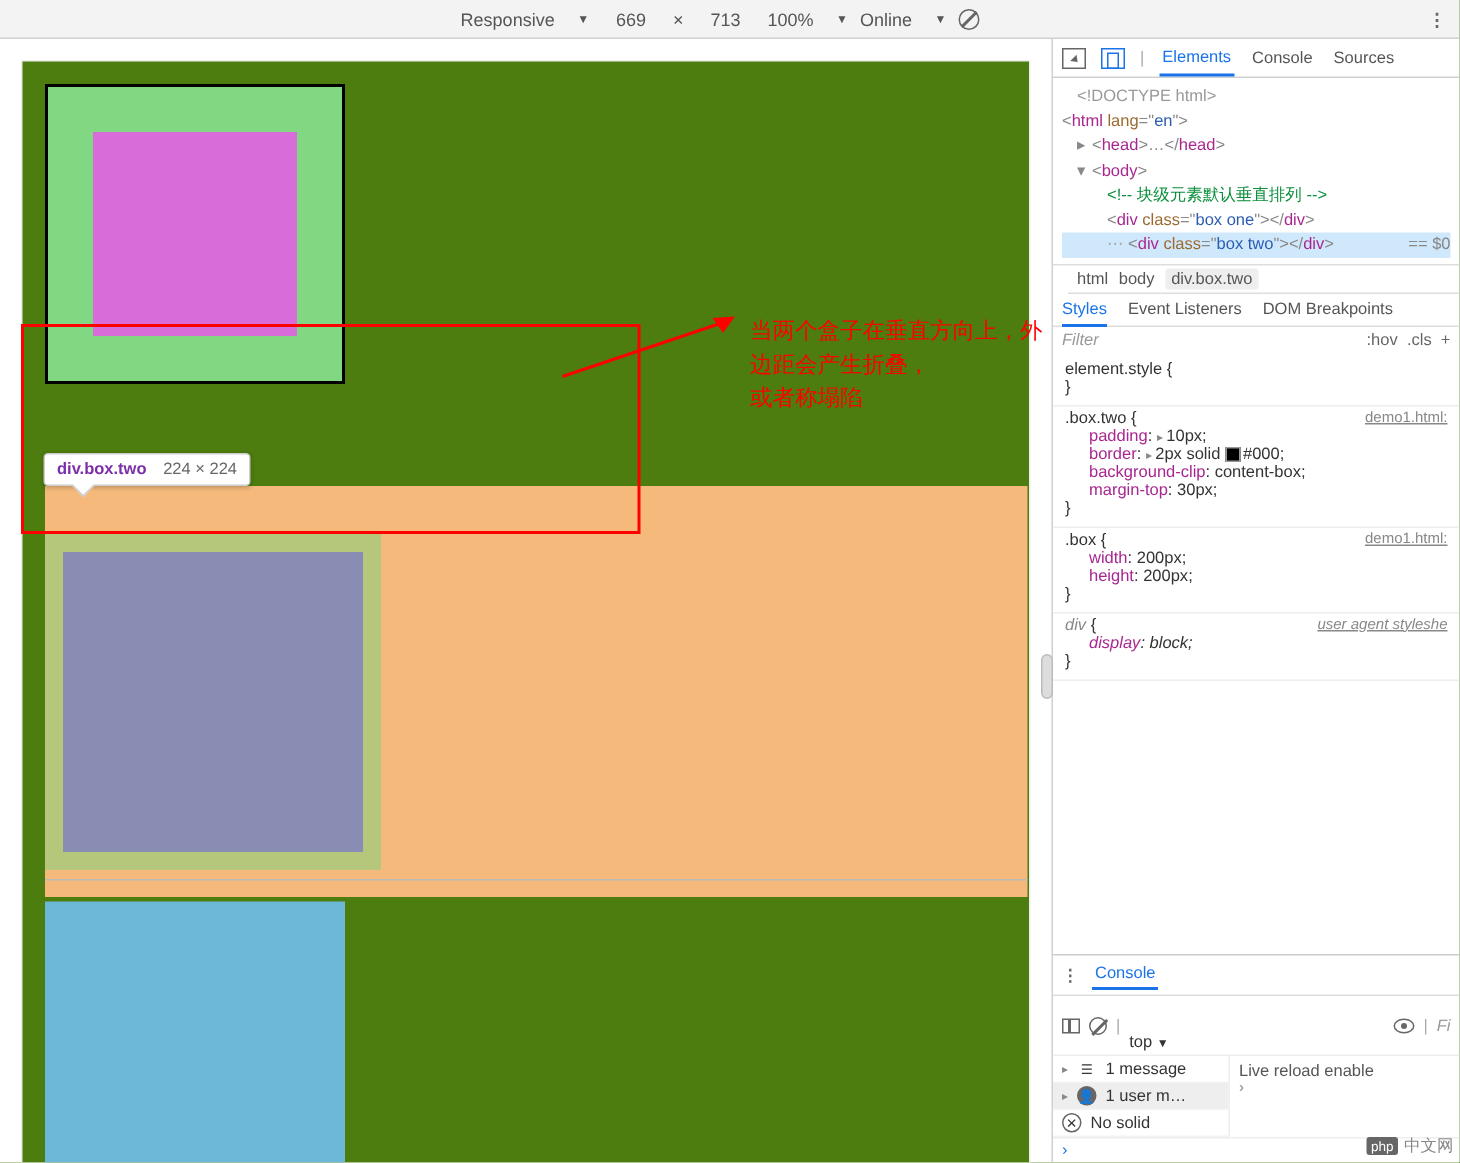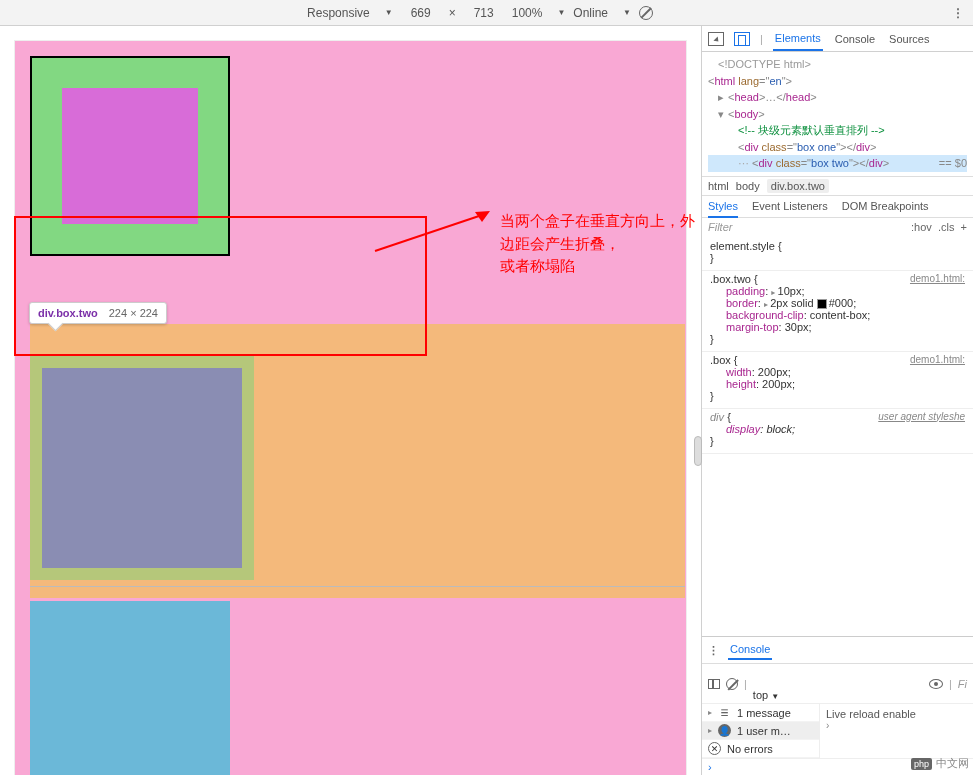--- a/index.html
+++ b/index.html
@@ -70,7 +70,7 @@
 .dom-selected { background: #cfe8fc; position: relative;}
 .dom-selected .dollar { color: #888; float: right; }
 
-.breadcrumb { padding: 3px 6px; border-bottom: 1px solid #ddd; color: #555; font-family: Arial;}
+.breadcrumb { padding: 3px 6px; border-bottom: 1px solid #ddd; color: #555; font-family: Arial; margin-left: 10px;}
 .breadcrumb span { margin-right: 4px; }
 .breadcrumb .active { background: #eee; padding: 1px 4px; border-radius: 2px;}
 

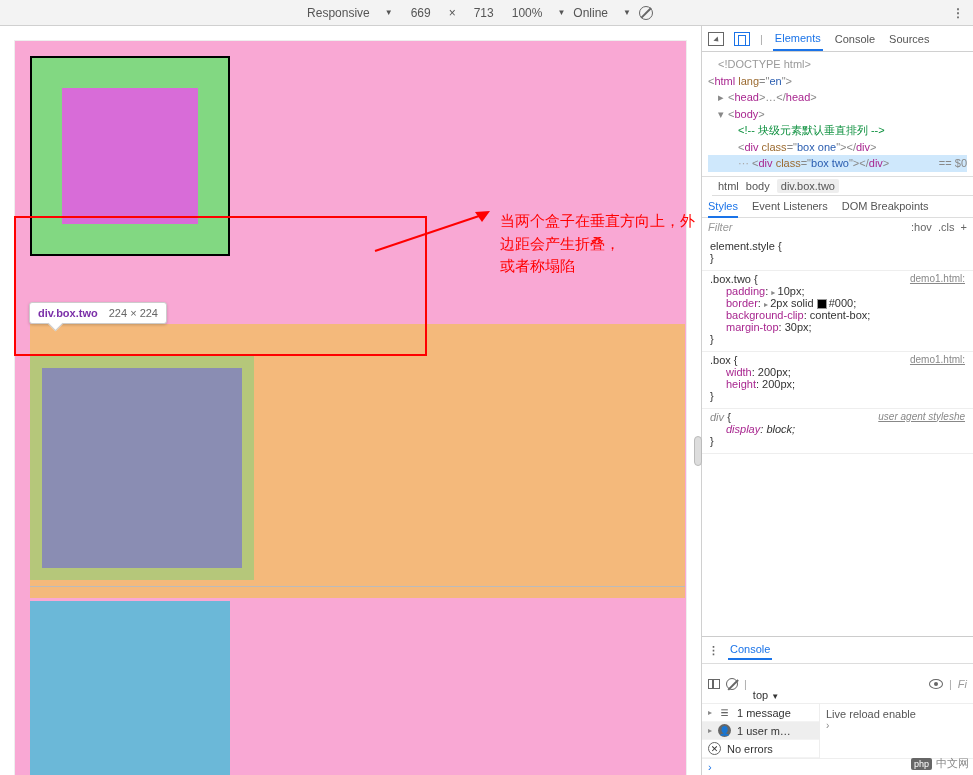--- a/index.html
+++ b/index.html
@@ -29,7 +29,7 @@
 
 .main { display: flex; height: calc(775px - 26px); }
 .viewport-panel { width: 702px; background: #fff; position: relative; border-right: 1px solid #d0d0d0; }
-.viewport-inner { position: absolute; left: 15px; top: 15px; right: 15px; bottom: 0; background: #f9a8d4; box-shadow: 0 0 0 1px #eee; overflow: hidden; }
+.viewport-inner { position: absolute; left: 15px; top: 15px; right: 15px; bottom: 0; background: #4d7c0f; box-shadow: 0 0 0 1px #eee; overflow: hidden; }
 
 
 .page-content { position: relative; padding: 0; }

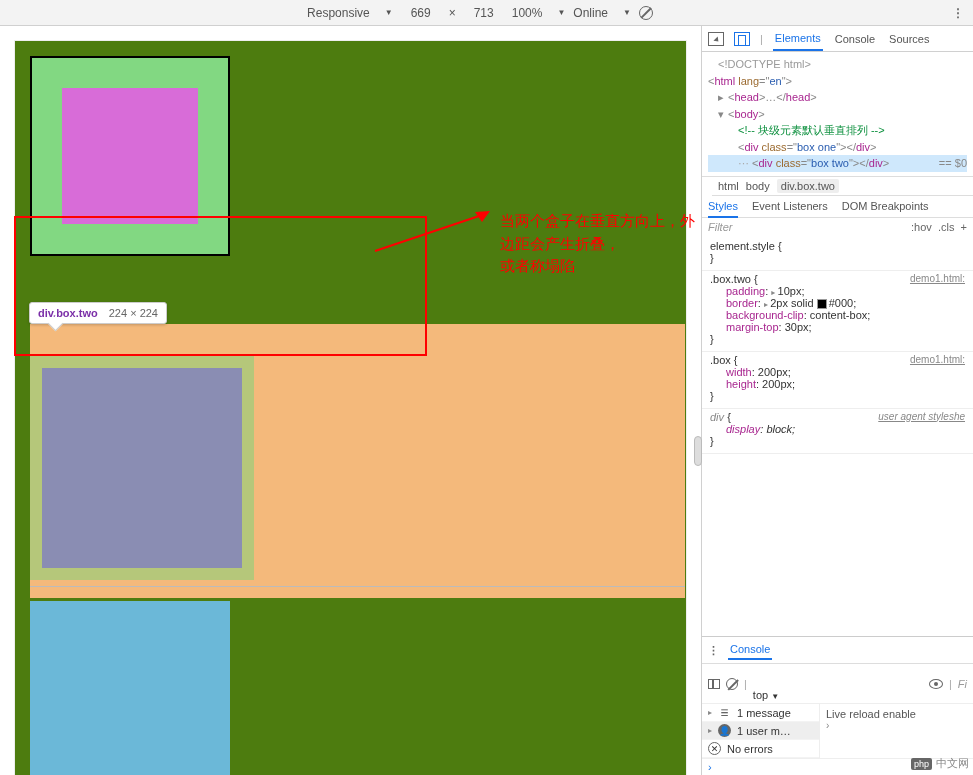--- a/index.html
+++ b/index.html
@@ -300,7 +300,7 @@
           </div>
           <div class="console-row">
             <span class="msg-icon msg-noerr">✕</span>
-              <span>No errors</span>
+              <span>No solid</span>
           </div>
         </div>
         <div class="console-right">

